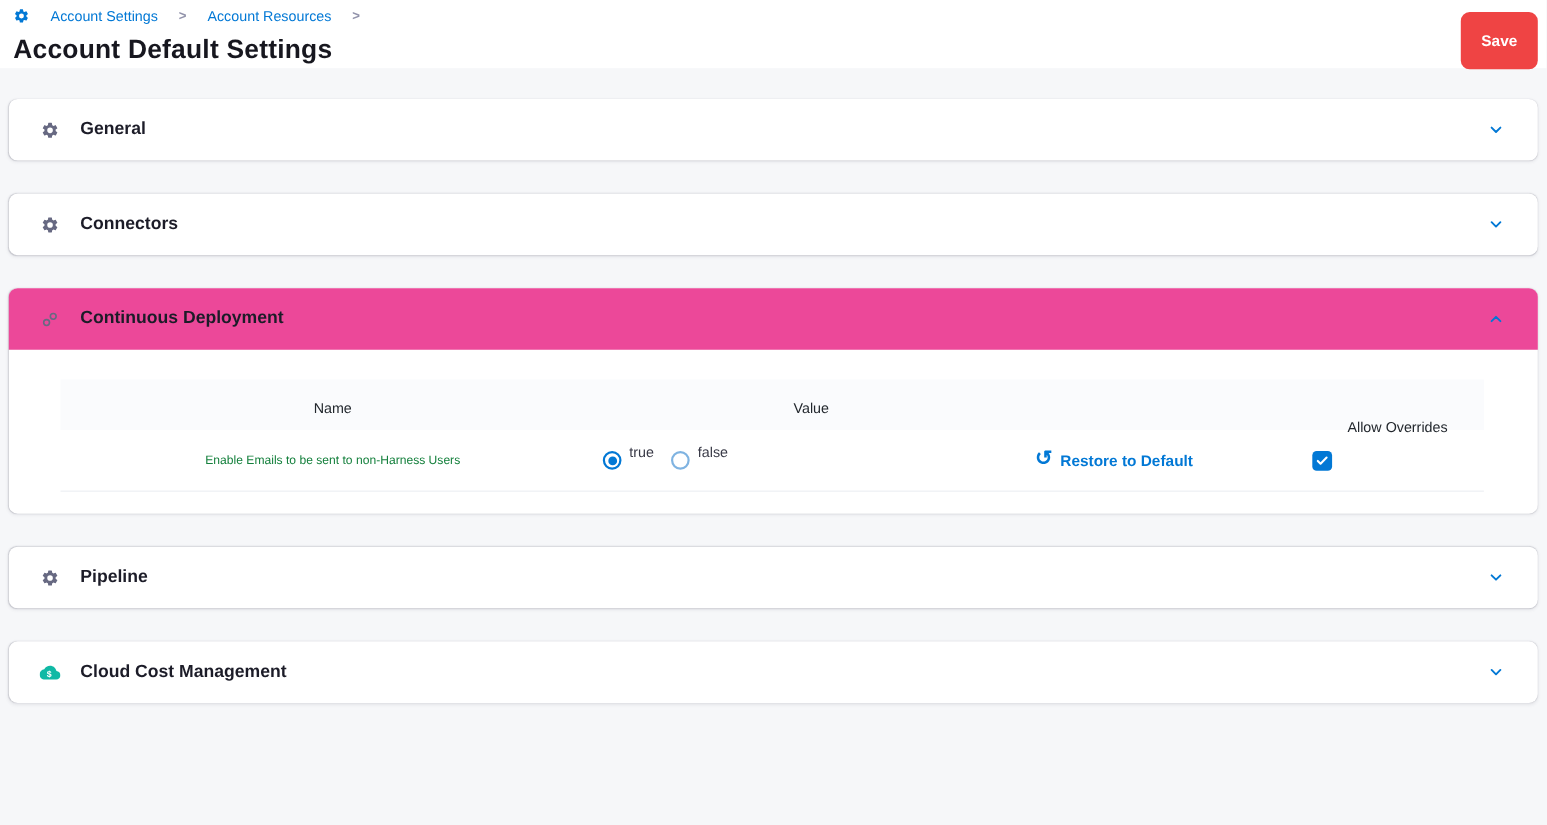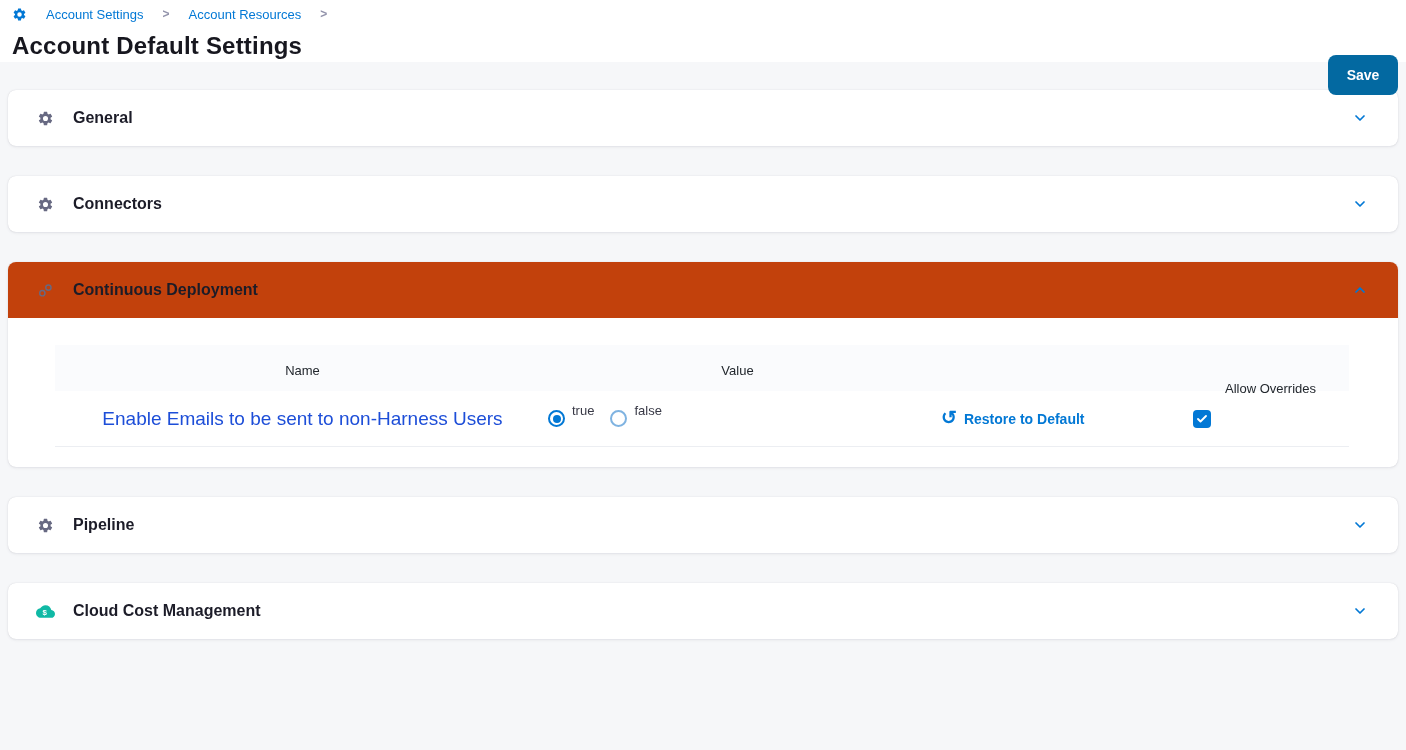--- a/index.html
+++ b/index.html
@@ -12,9 +12,9 @@
   .crumb-link { color:#0278d5; font-weight:500; cursor:pointer; text-decoration:none; }
   .crumb-sep { color:#9293ab; font-size:12px; font-weight:600; }
   .page-title { font-size:24px; font-weight:700; color:#17171f; margin-top:5px; letter-spacing:.2px; }
-  .save-btn { position:absolute; right:8px; top:11px; min-width:70px; height:40px; padding:0 18px;
-              background:#0369a1; color:#ffffff; font-weight:700; font-size:14px;
-              border:none; border-radius:8px; font-family:"Liberation Sans", sans-serif; cursor:default;margin-top:44px; }
+  .save-btn { position:absolute; right:8px; top:11px; min-width:70px; height:52px; padding:0 18px;
+              background:#ef4444; color:#ffffff; font-weight:700; font-size:14px;
+              border:none; border-radius:8px; font-family:"Liberation Sans", sans-serif; cursor:default; }
 
   
   .content { padding:28px 8px 0 8px; display:flex; flex-direction:column; gap:30px;text-align:center; }

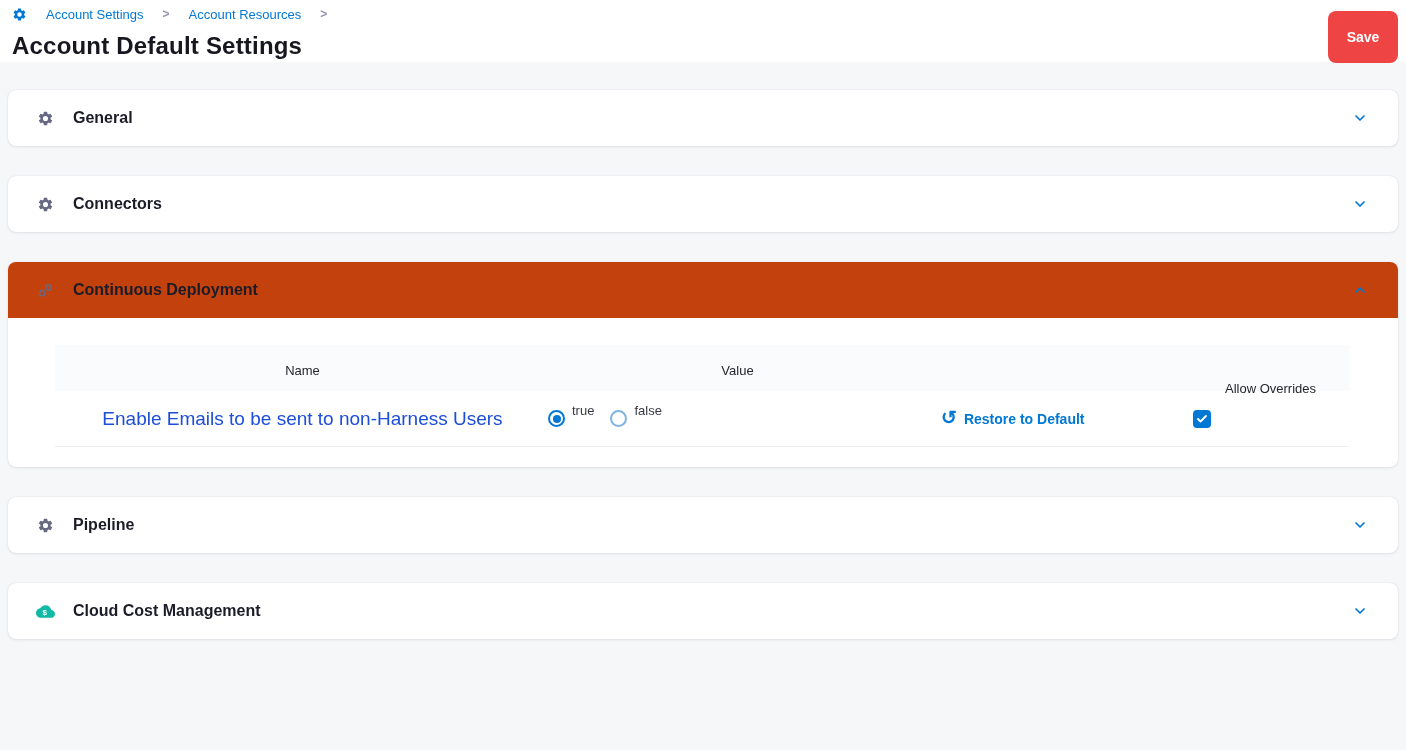--- a/index.html
+++ b/index.html
@@ -21,7 +21,7 @@
   .card { background:#ffffff; border-radius:8px;
           box-shadow:0 0 1px rgba(40,41,61,.18), 0 1px 3px rgba(96,97,112,.12); }
   .card-header { height:56px; display:flex; align-items:center; padding:0 30px 0 27px; cursor:pointer; border-radius:8px; }
-  .card-header.expanded { background:#c2410c; border-radius:8px 8px 0 0; }
+  .card-header.expanded { background:#ec4899; border-radius:8px 8px 0 0; }
   .sec-icon { width:20px; display:flex; align-items:center; justify-content:center; }
   .sec-label { margin-left:18px; font-size:16px; font-weight:700; color:#1c1c28; }
   .chevron { margin-left:auto; display:flex; align-items:center; }

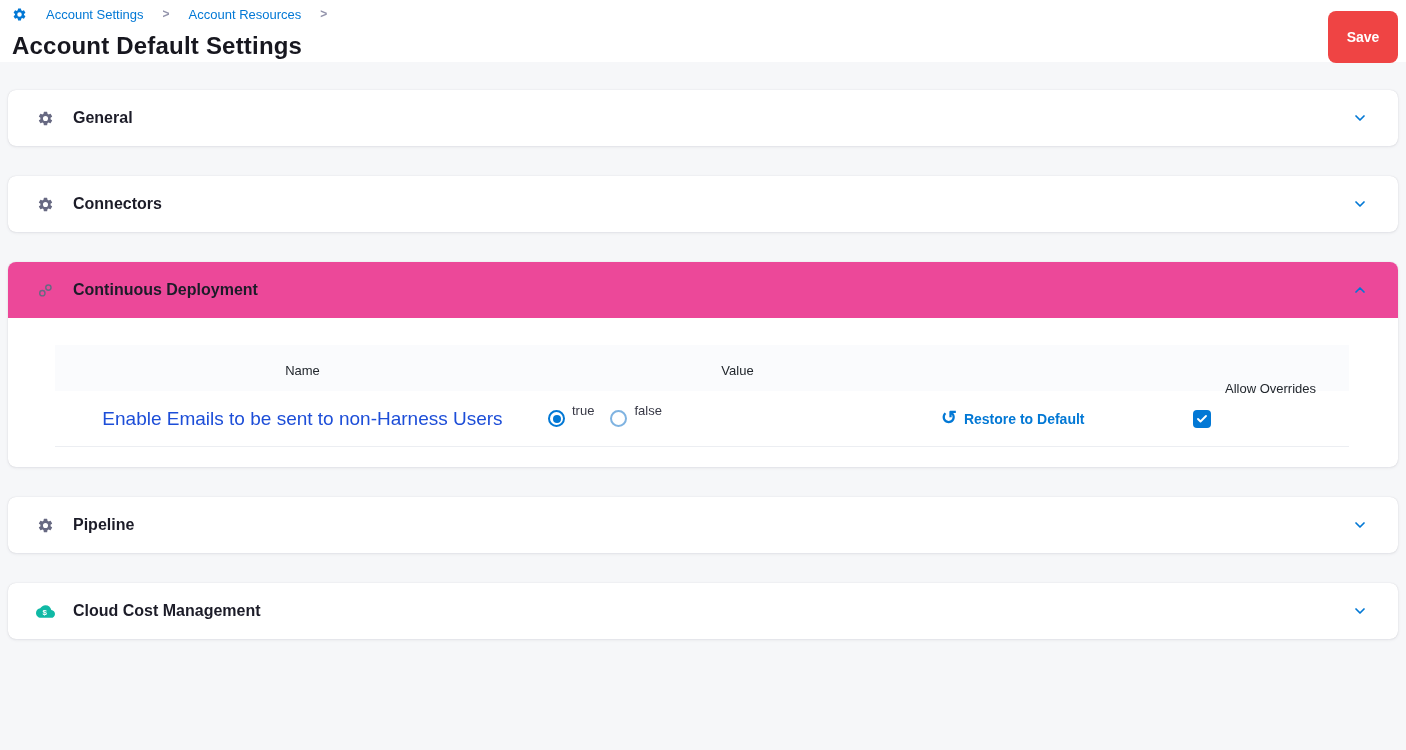--- a/index.html
+++ b/index.html
@@ -33,7 +33,7 @@
   .t-header > div { padding-left:17px; }
   .t-header .col-overrides { grid-column:4;margin-top:36px; }
   .t-row { height:56px; border-bottom:1px solid #eceef2; }
-  .cell-name { padding-left:17px; font-size:19px; color:#1d4ed8; }
+  .cell-name { padding-left:17px; font-size:11px; color:#15803d; }
   .cell-value { padding-left:15px; display:flex; align-items:center; }
   .radio-group { display:flex; align-items:center; }
   .radio { width:17px; height:17px; border-radius:50%; background:#fff; position:relative; cursor:pointer; flex:none; }

